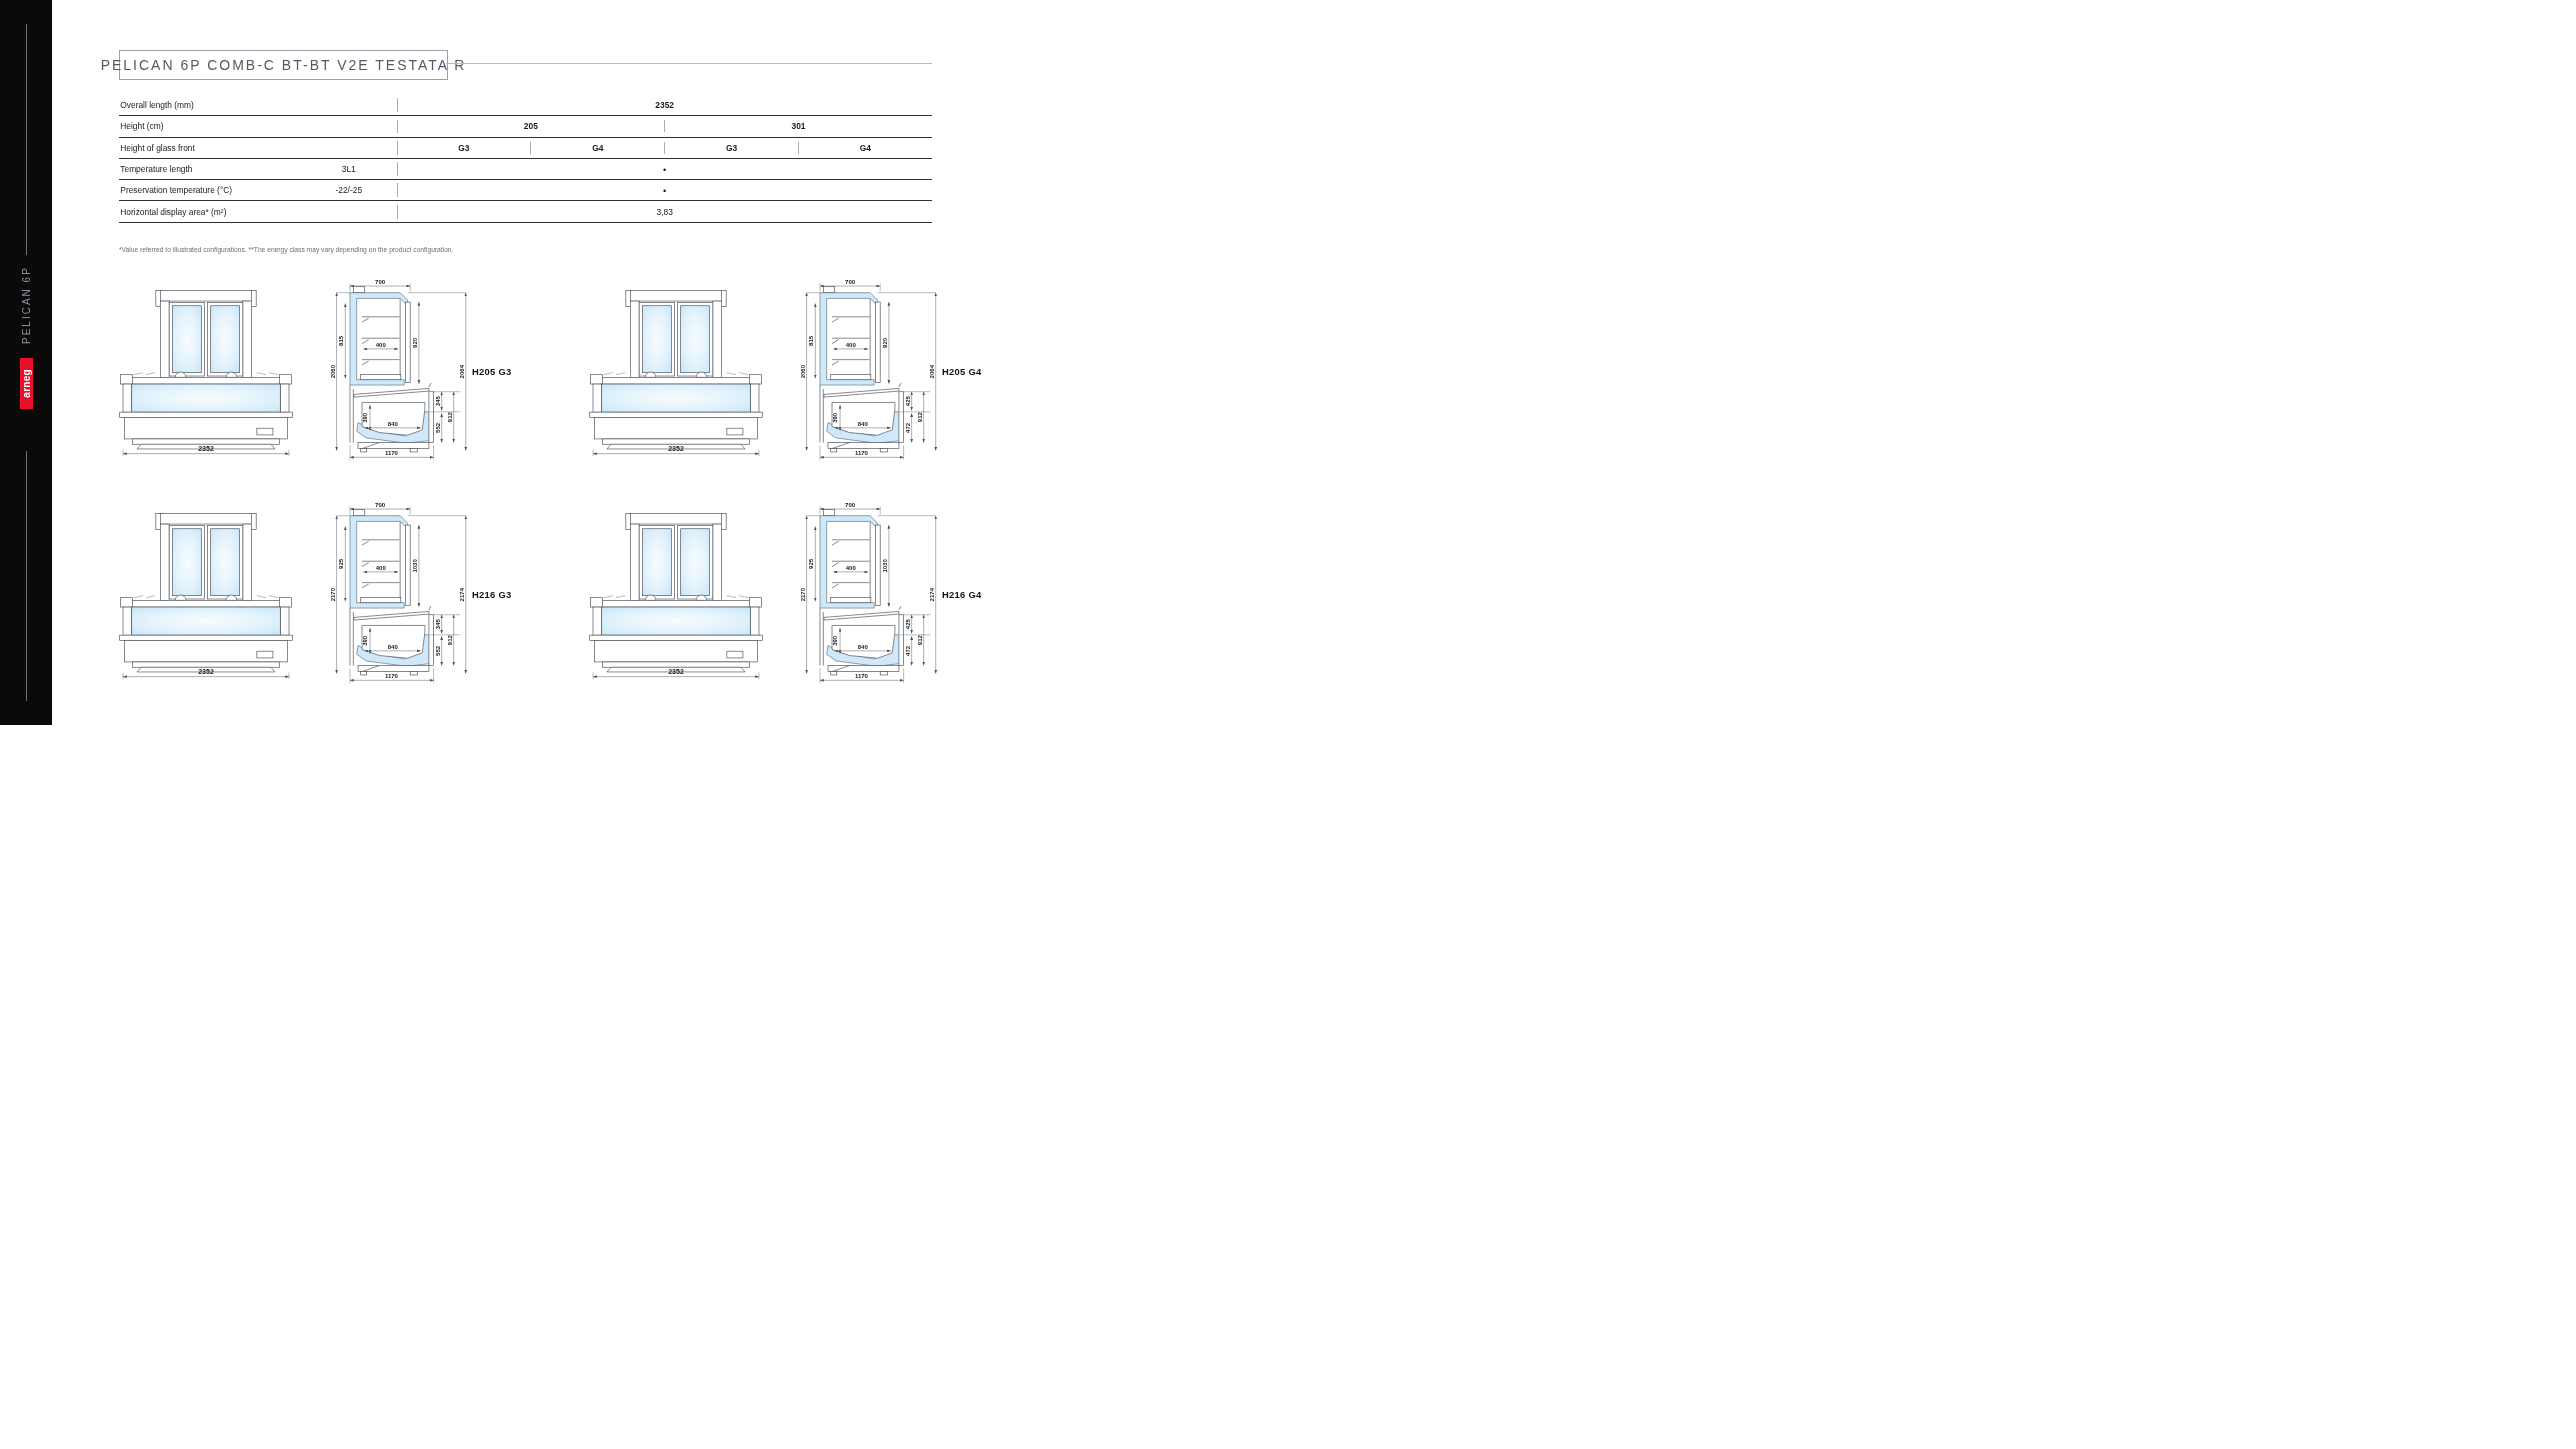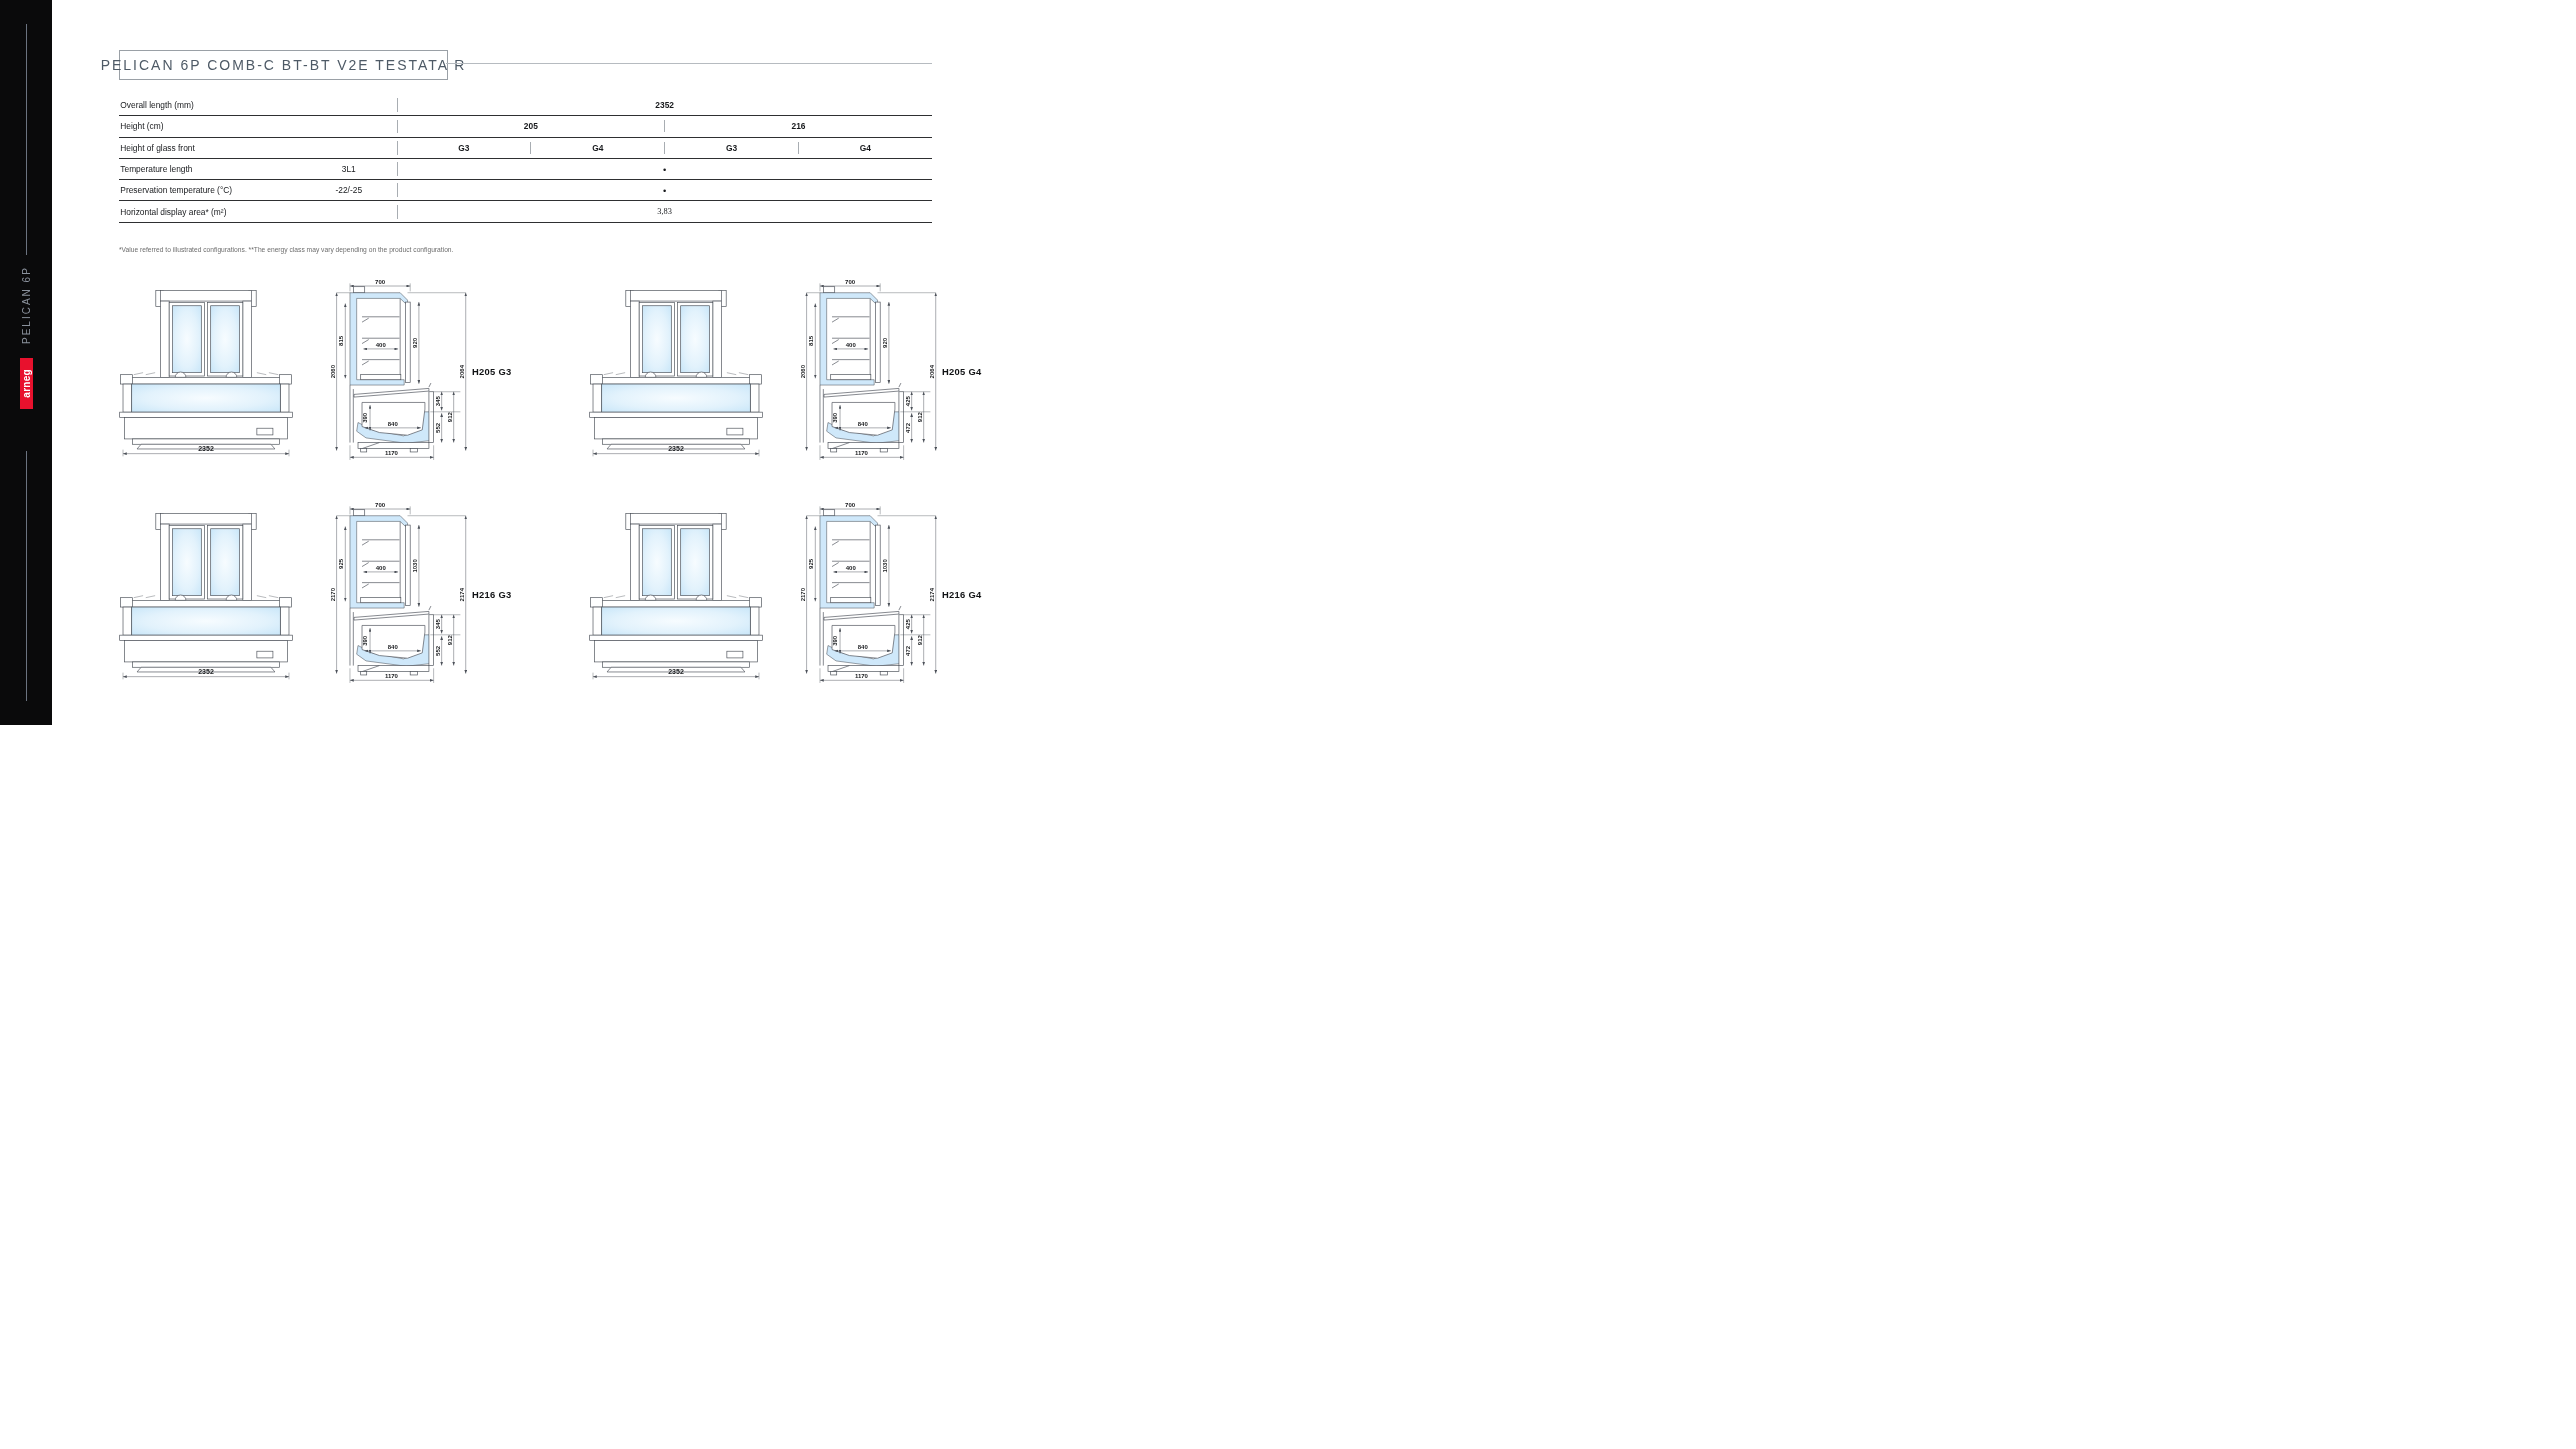--- a/index.html
+++ b/index.html
@@ -107,7 +107,7 @@
     <div class="tvals">
       <div class="cell">205</div>
       <i class="csep"></i>
-      <div class="cell">216</div>
+      <div class="cell">301</div>
     </div>
   </div>
 

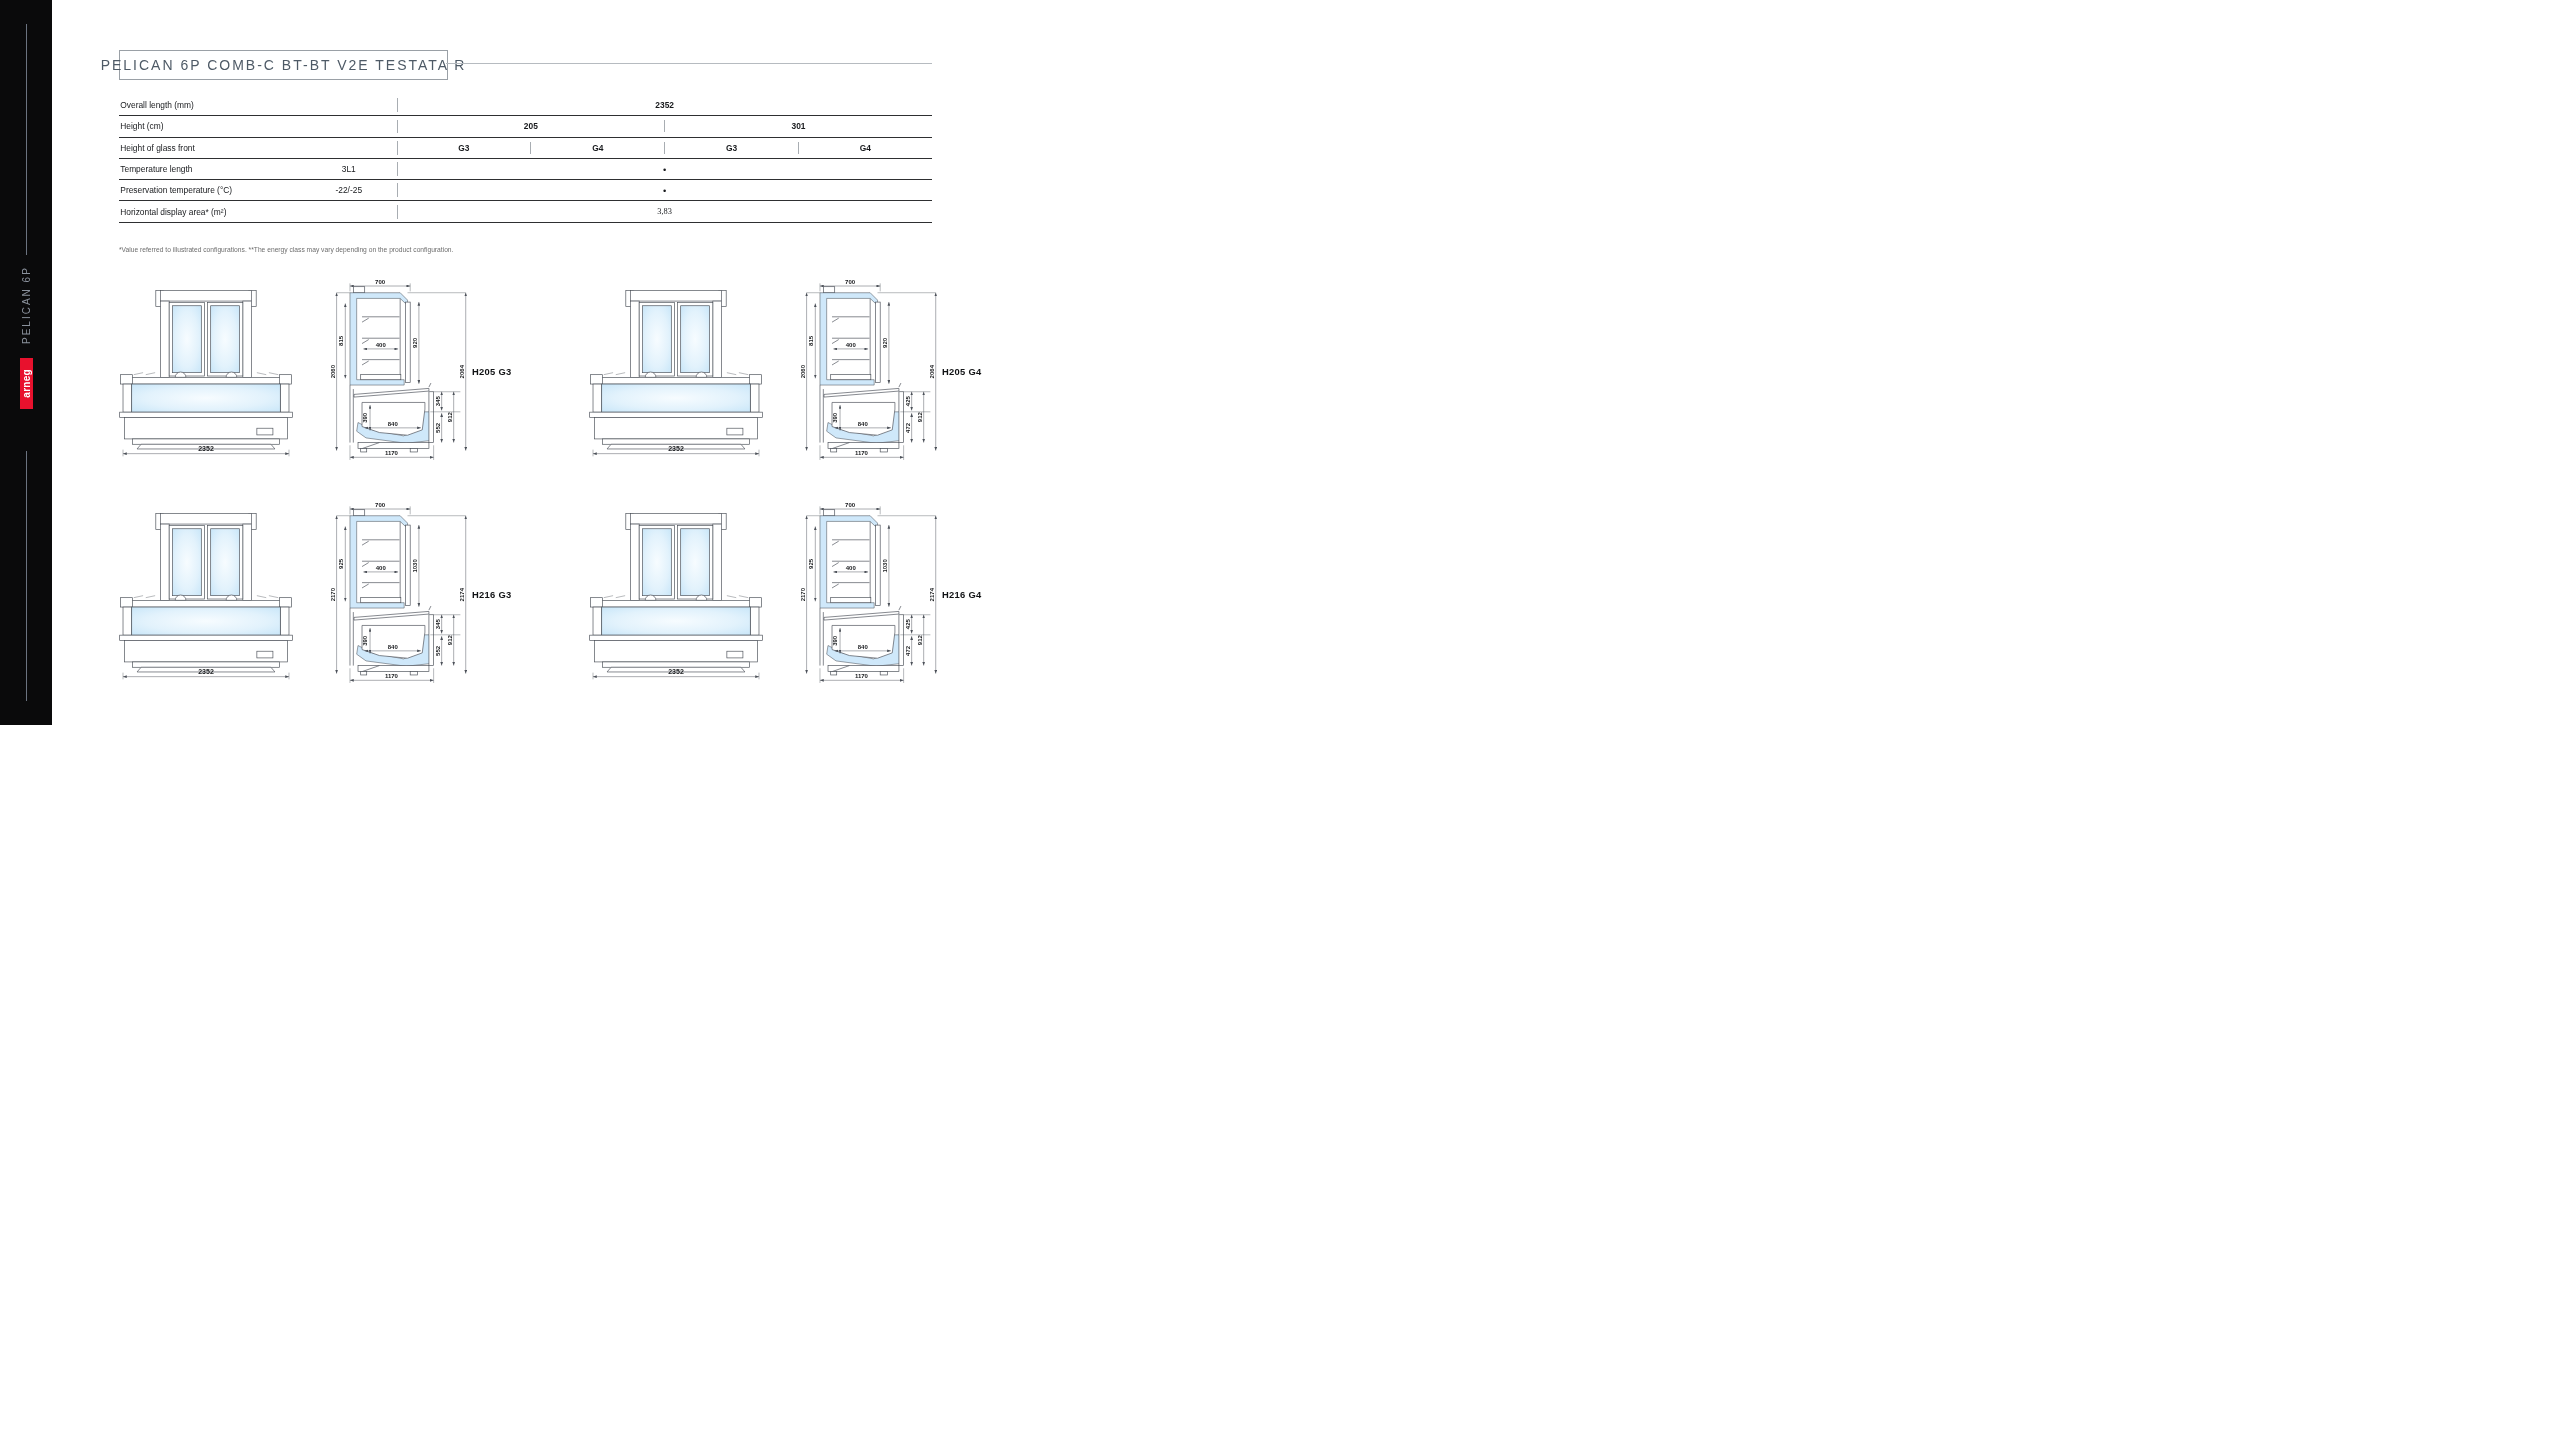--- a/index.html
+++ b/index.html
@@ -45,7 +45,7 @@
   .tvals{flex:1;align-self:stretch;display:flex;align-items:center;position:relative;}
   .tvals::before{content:"";position:absolute;left:0;top:16%;height:68%;width:0.7px;background:var(--line-light,#a8adb2);}
   .cell{flex:1;text-align:center;font-weight:bold;}
-  .cell.plain{font-weight:normal;font-family:Liberation Serif, serif;}
+  .cell.plain{font-weight:normal;}
   .cell.dot{font-weight:normal;font-size:9.4px;}
   .csep{flex:none;width:0.7px;height:12px;align-self:center;background:var(--line-light,#a8adb2);}
   .ebadge{flex:1;display:flex;justify-content:center;align-items:center;}

